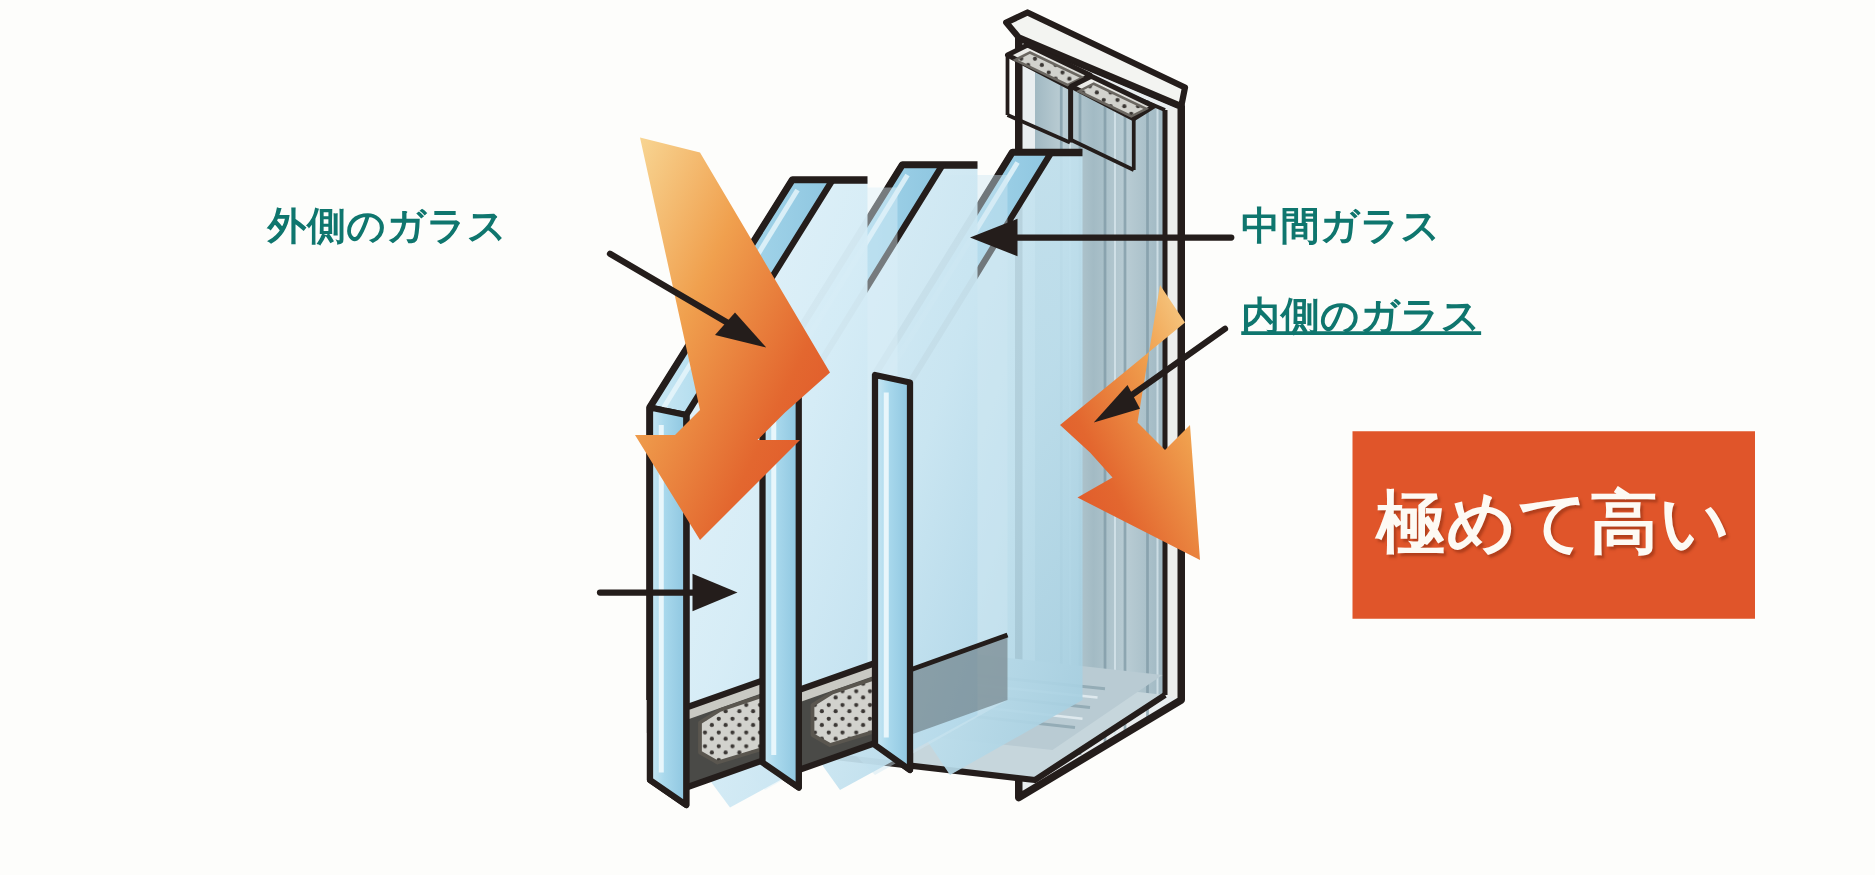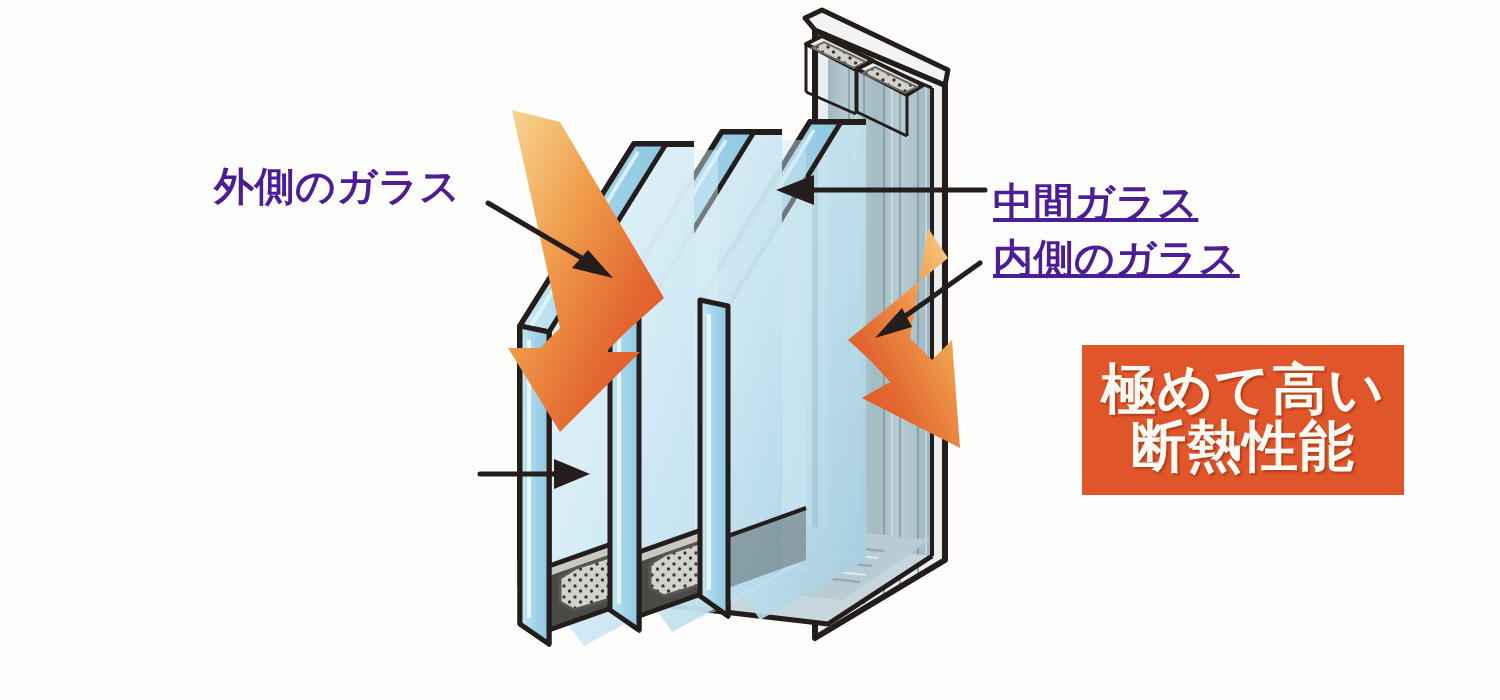--- a/index.html
+++ b/index.html
@@ -24,10 +24,10 @@
   }
   .jp-label {
     position: absolute;
-    color: #4c1d95;
+    color: #0f766e;
     font-family: "Liberation Sans", "DejaVu Sans", sans-serif;
     font-weight: 700;
-    font-size: 40px;
+    font-size: 31px;
     line-height: 1.12;
     letter-spacing: 0.5px;
     white-space: nowrap;

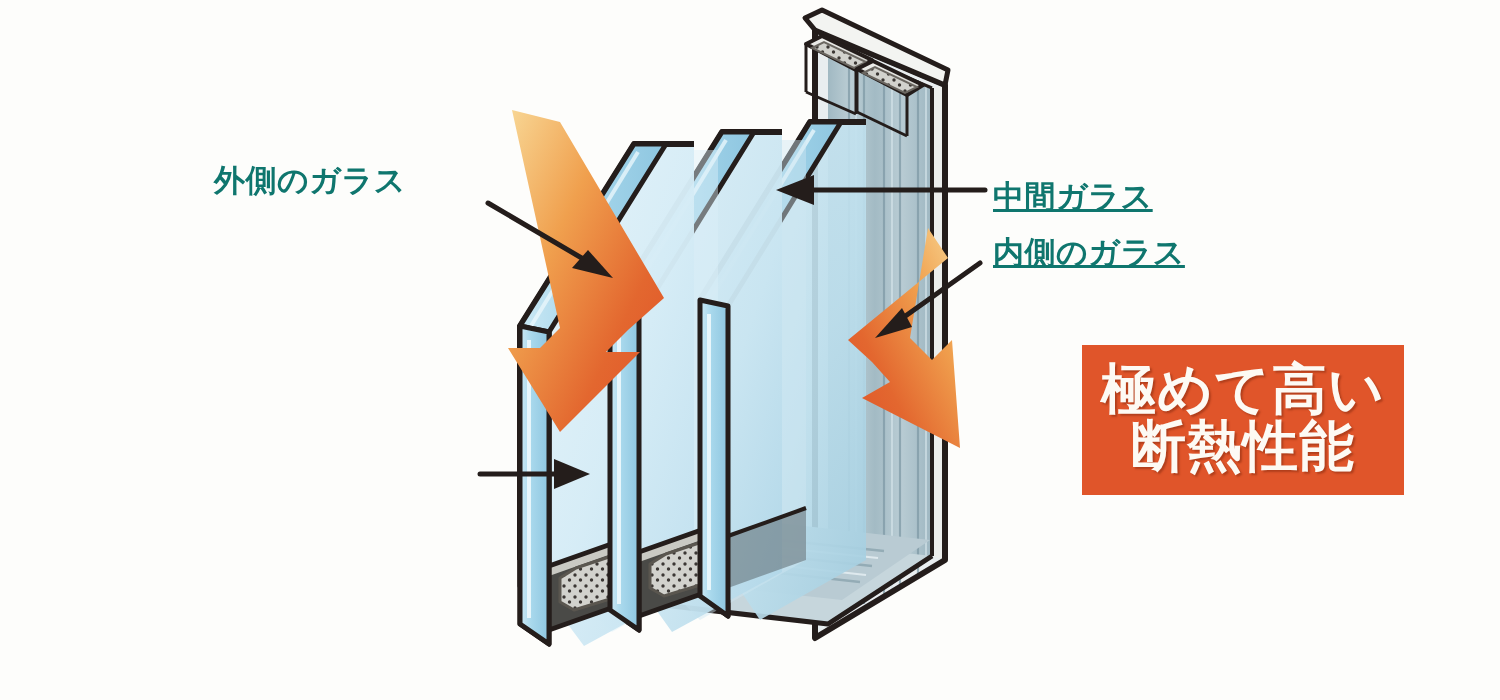--- a/index.html
+++ b/index.html
@@ -34,7 +34,7 @@
     text-shadow: 0 1px 0 rgba(255,255,255,0.5);
   }
   #label-outer-glass  { left: 214px; top: 164px; }
-  #label-middle-glass { left: 993px; top: 180px; text-decoration: underline; }
+  #label-middle-glass { left: 993px; top: 164px; }
   #label-inner-glass  { left: 993px; top: 236px; text-decoration: underline; }
   #label-air-layer    { left: 128px; top: 452px; }
 

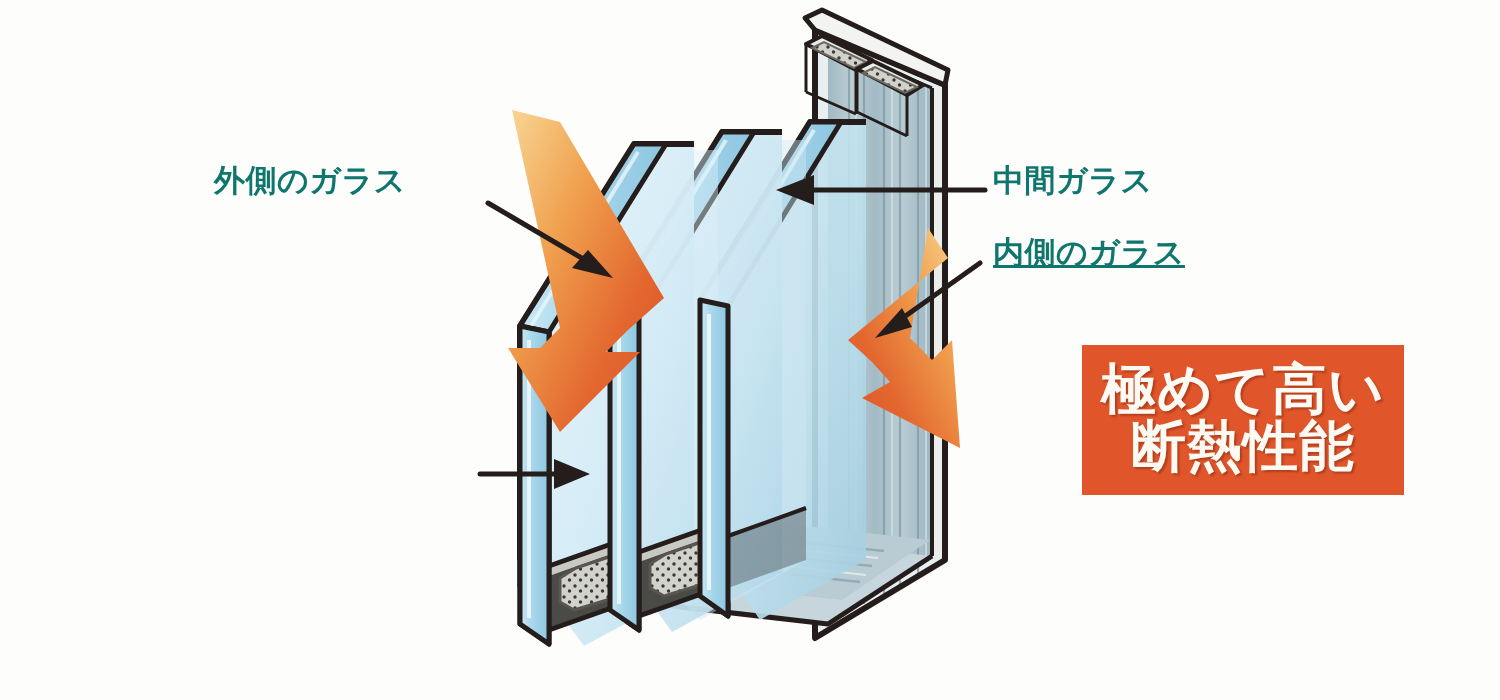--- a/index.html
+++ b/index.html
@@ -302,7 +302,6 @@
 
   <div id="callout-box">
     <div class="callout-line">極めて高い</div>
-    <div class="callout-line">断熱性能</div>
   </div>
 
 </div>

